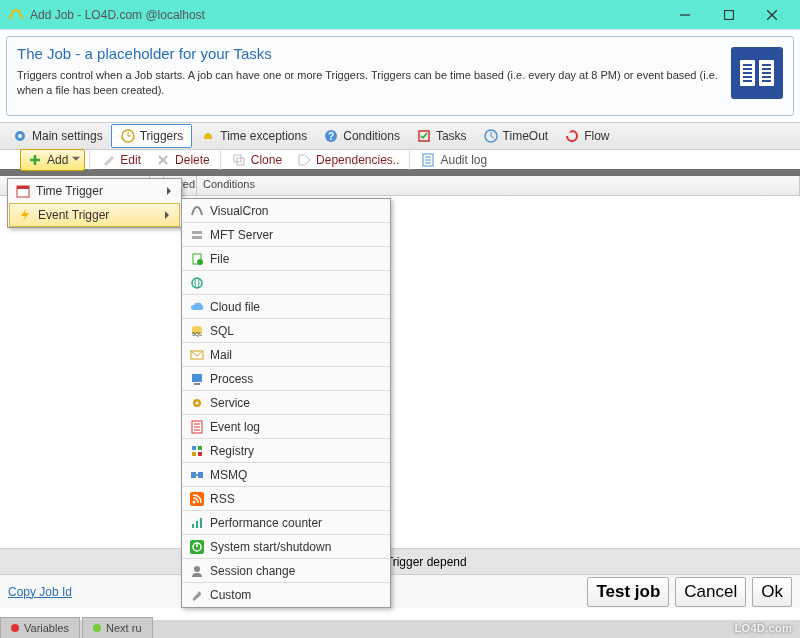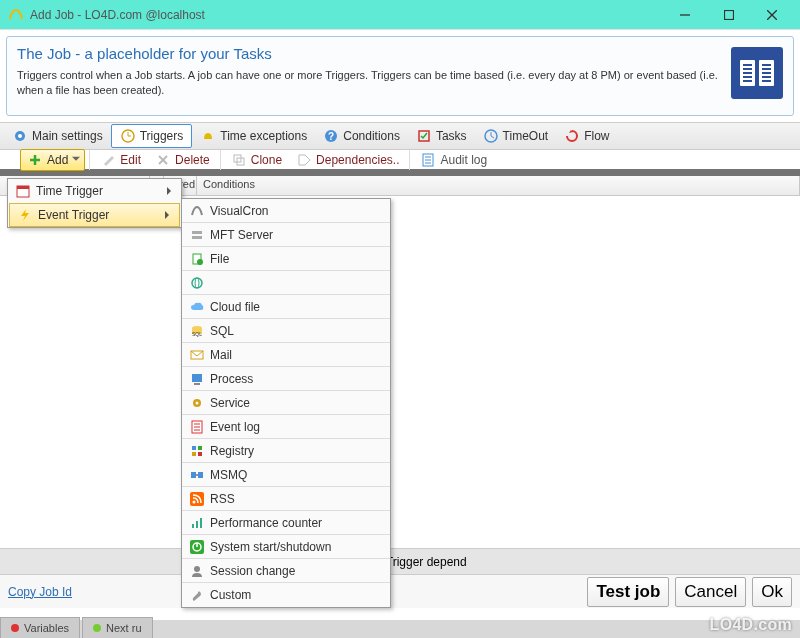--- a/index.html
+++ b/index.html
@@ -263,7 +263,7 @@
       position: absolute;
       bottom: 4px; right: 8px;
       color: rgba(255,255,255,0.85);
-      font-size: 16px;
+      font-size: 11px;
       font-weight: 600;
       letter-spacing: .3px;
       z-index: 30;

